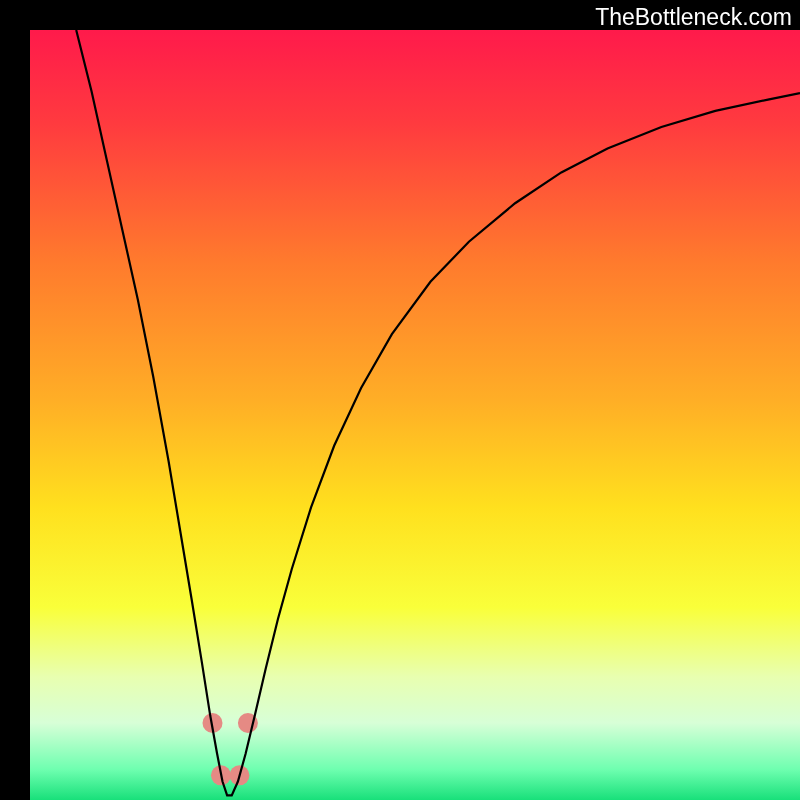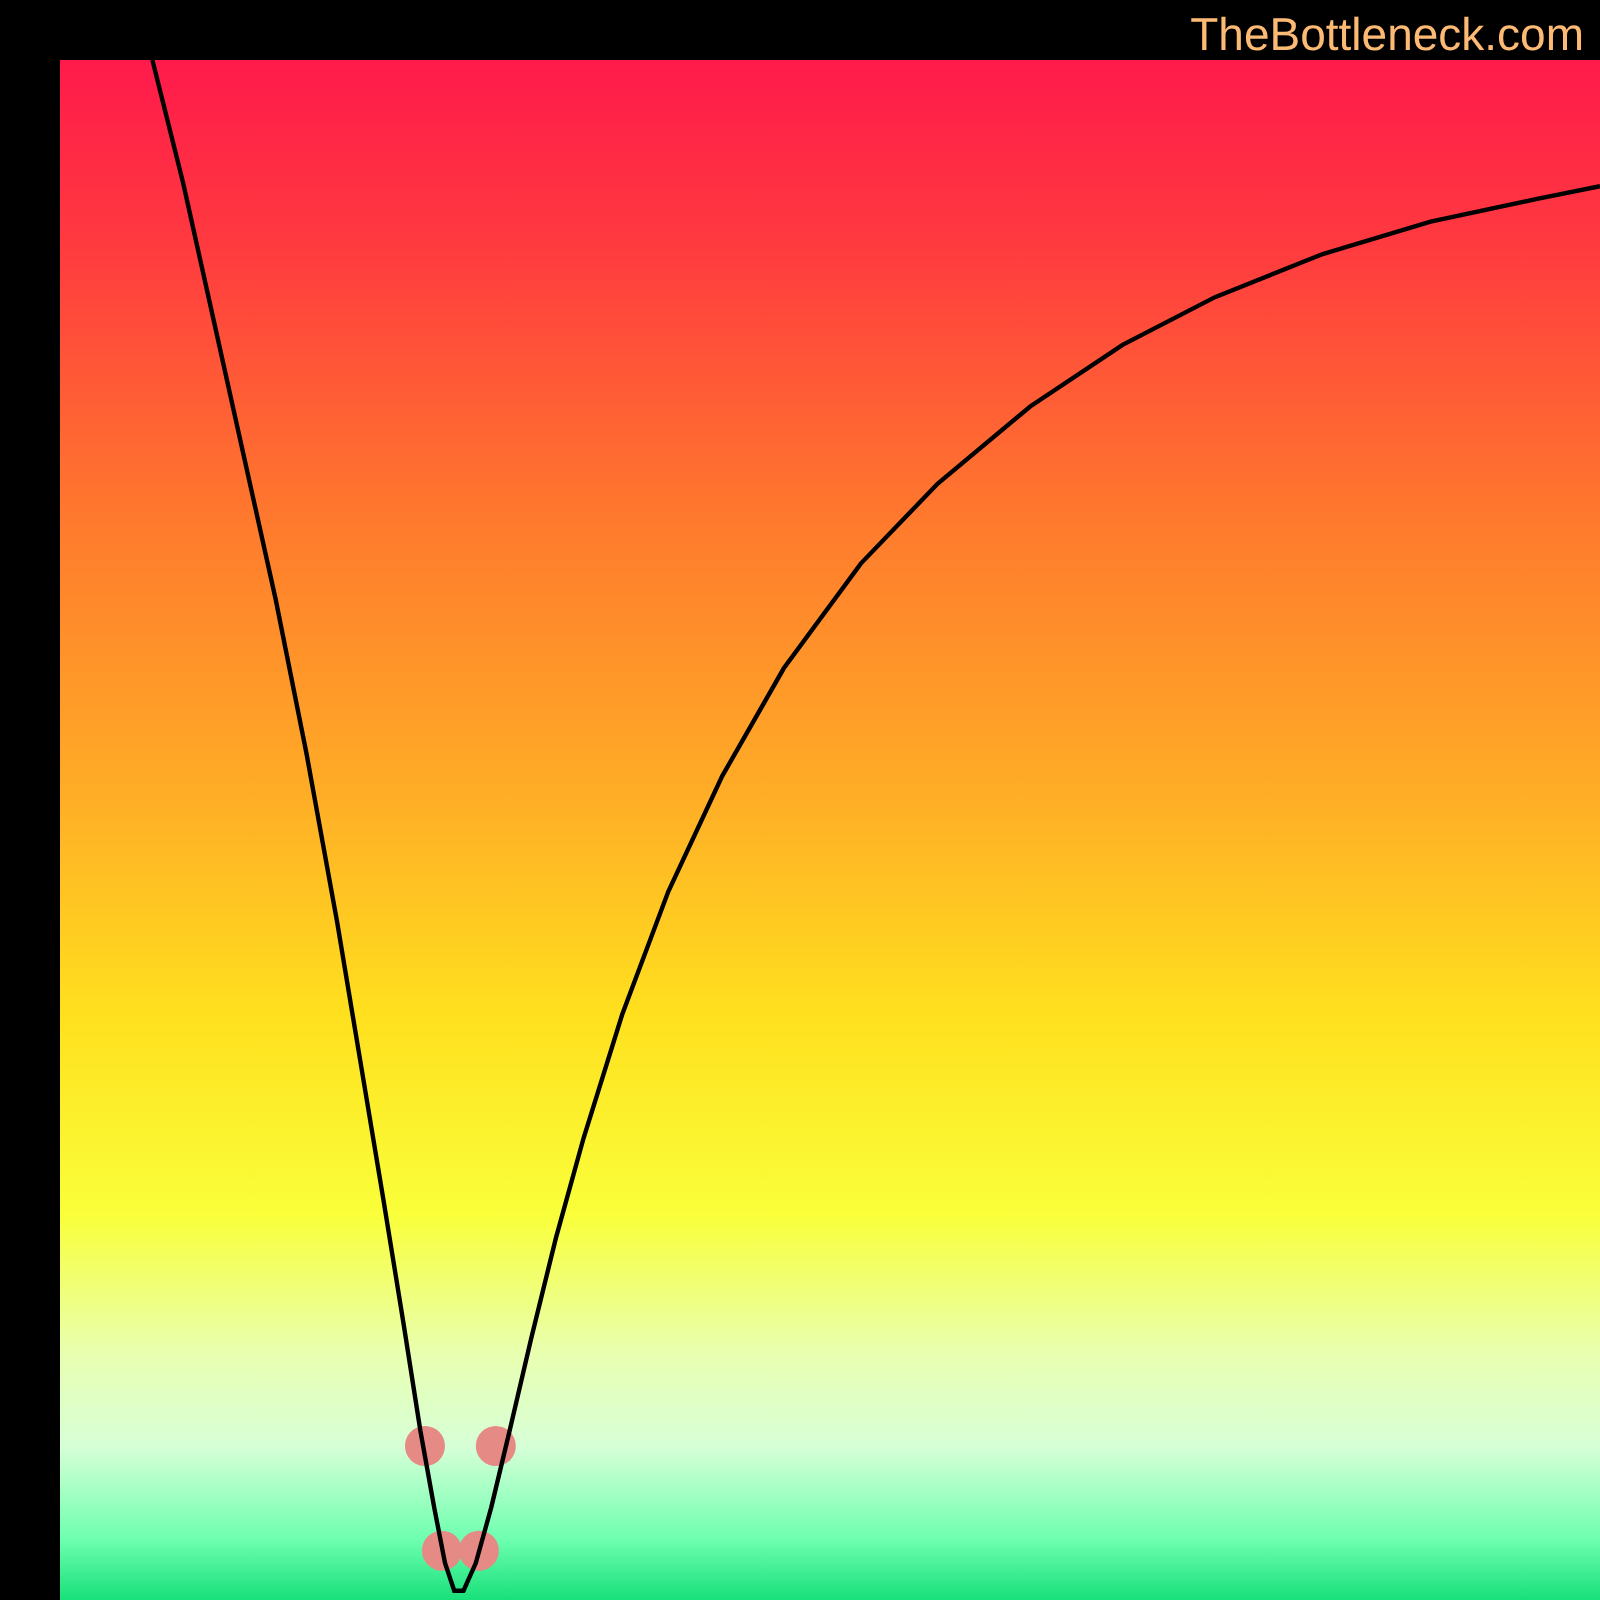--- a/index.html
+++ b/index.html
@@ -32,7 +32,7 @@
     right: 8px;
     font-size: 23px;
     font-weight: 500;
-    color: #fdba74;
+    color: #ffffff;
     letter-spacing: 0px;
     font-family: Arial, Helvetica, sans-serif;
   }

